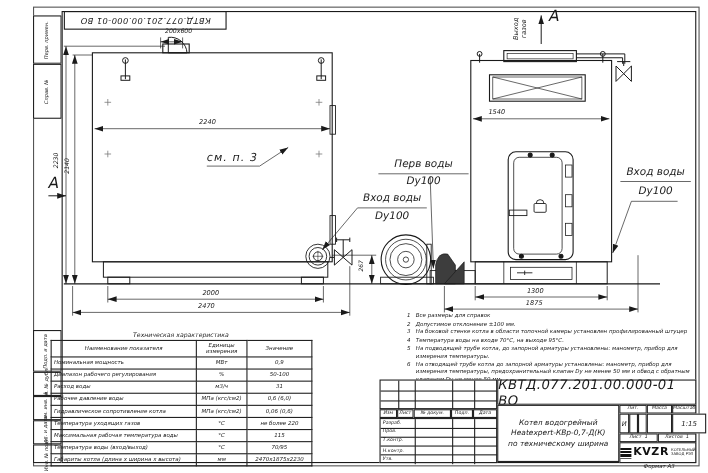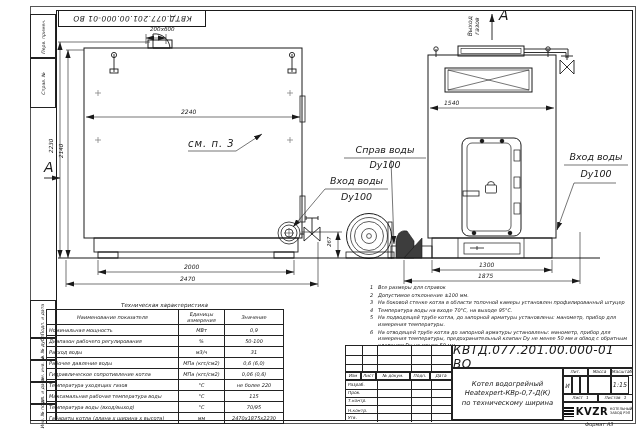--- a/index.html
+++ b/index.html
@@ -267,7 +267,7 @@
   </div>
   <div class="lbl" style="left:499px;top:8px;font-size:14px;">А</div>
 
-  <div class="lbl" style="left:344px;top:145px;width:82px;text-align:center;font-size:9.5px;">Справ воды</div>
+  <div class="lbl" style="left:344px;top:145px;width:82px;text-align:center;font-size:9.5px;">Перв воды</div>
   <div class="lbl" style="left:344px;top:160px;width:82px;text-align:center;font-size:9.5px;">Dy100</div>
   <div class="lbl" style="left:325px;top:176px;width:63px;text-align:center;font-size:9.5px;">Вход воды</div>
   <div class="lbl" style="left:325px;top:192px;width:63px;text-align:center;font-size:9.5px;">Dy100</div>

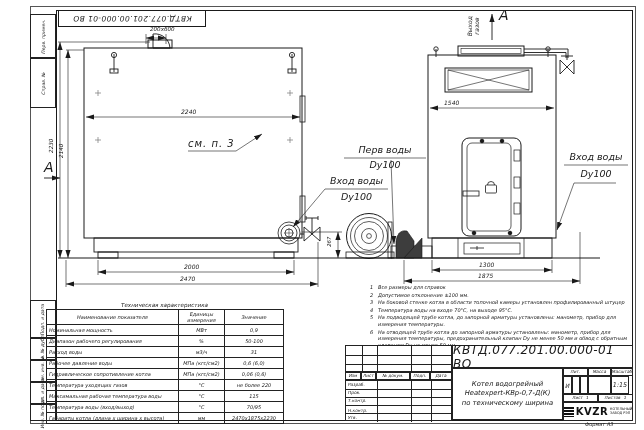--- a/index.html
+++ b/index.html
@@ -437,7 +437,7 @@
     <div class="tb-cell" style="left:572px;top:376px;width:8px;height:18px;"></div>
     <div class="tb-cell" style="left:580px;top:376px;width:8px;height:18px;"></div>
     <div class="tb-cell" style="left:588px;top:376px;width:23px;height:18px;"></div>
-    <div class="tb-cell ctr" style="left:611px;top:376px;width:18px;height:18px;">
+    <div class="tb-cell ctr" style="left:611px;top:376px;width:31px;height:18px;">
         <span style="font-size:6.4px;font-style:italic;">1:15</span>
       </div>
 

